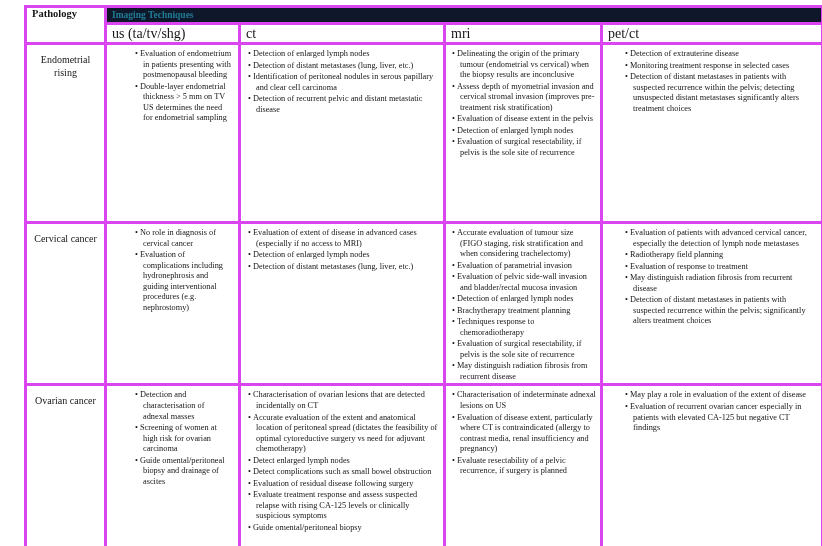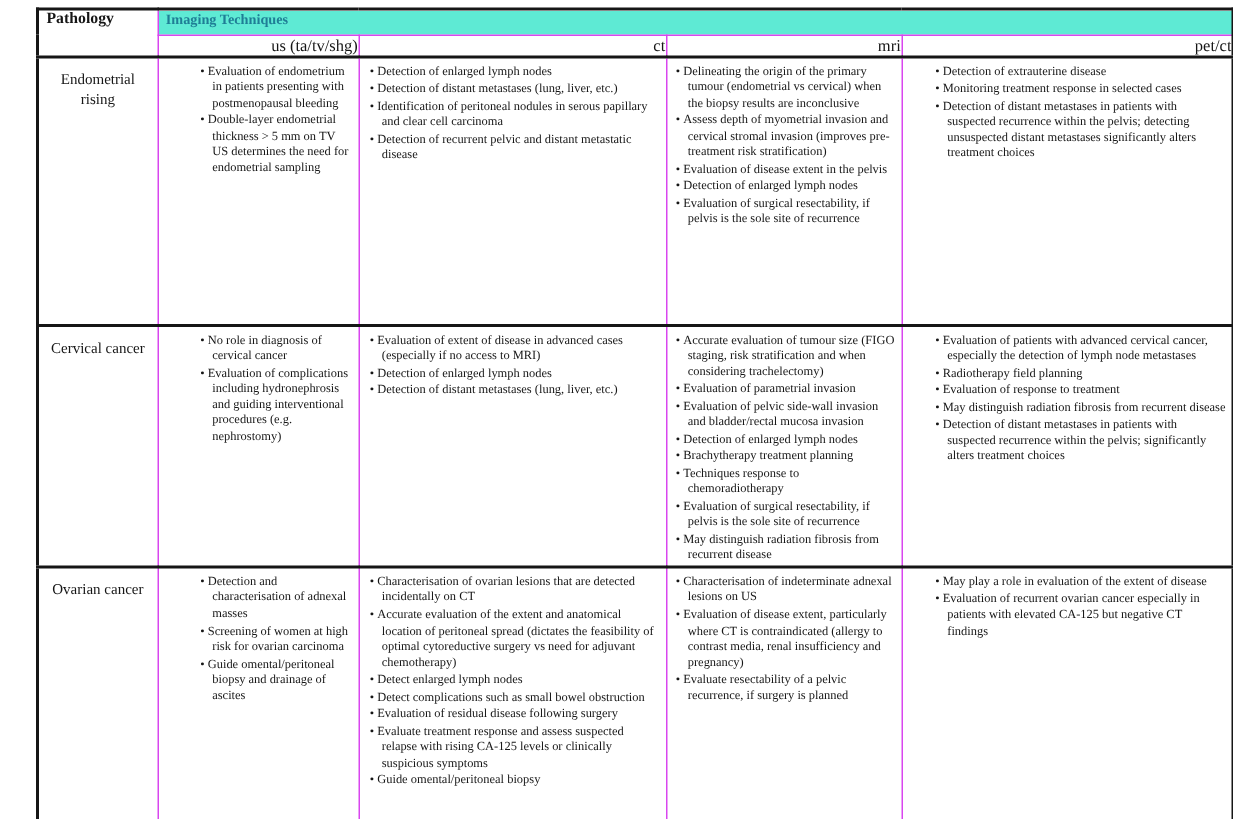--- a/index.html
+++ b/index.html
@@ -6,7 +6,7 @@
   .page{position:relative;width:822px;height:546px;background:#ffffff;overflow:hidden;
         font-family:"Liberation Serif","DejaVu Serif",serif;color:#161616;}
   table.imaging{border-collapse:collapse;table-layout:fixed;position:absolute;left:24px;top:5px;width:797px;}
-  table.imaging td{border:1px solid #d946ef;vertical-align:top;overflow:hidden;}
+  table.imaging td{border:3px solid #d946ef;vertical-align:top;overflow:hidden;}
   
   table.imaging{border:2px solid #161616;}
   

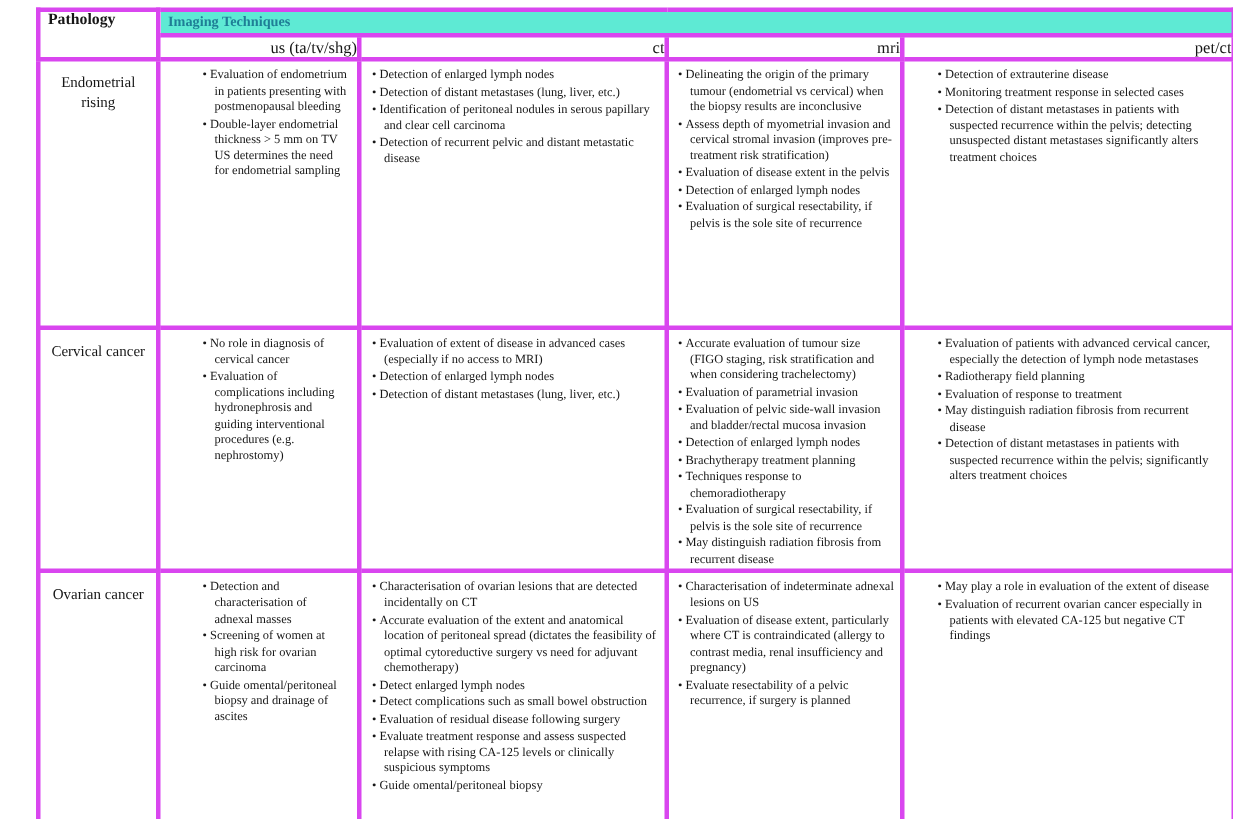--- a/index.html
+++ b/index.html
@@ -14,7 +14,7 @@
   tr.sub-row{height:14px;}
   td.pathology-head{width:80px;text-align:left;vertical-align:middle;font-weight:bold;
         font-size:10.5px;padding:0 0 0 5px;border-bottom:2px solid #161616;}
-  td.group-head{background:#5eead4;font-weight:bold;font-size:9.5px;color:#1f7e96;
+  td.group-head{background:#0f172a;font-weight:bold;font-size:9.5px;color:#1f7e96;
         padding:2px 0 0 5px;vertical-align:middle;}
   td.sub-head{font-size:11px;padding:1px 0 0 5px;vertical-align:middle;border-bottom:2px solid #161616;text-align:right;}
   

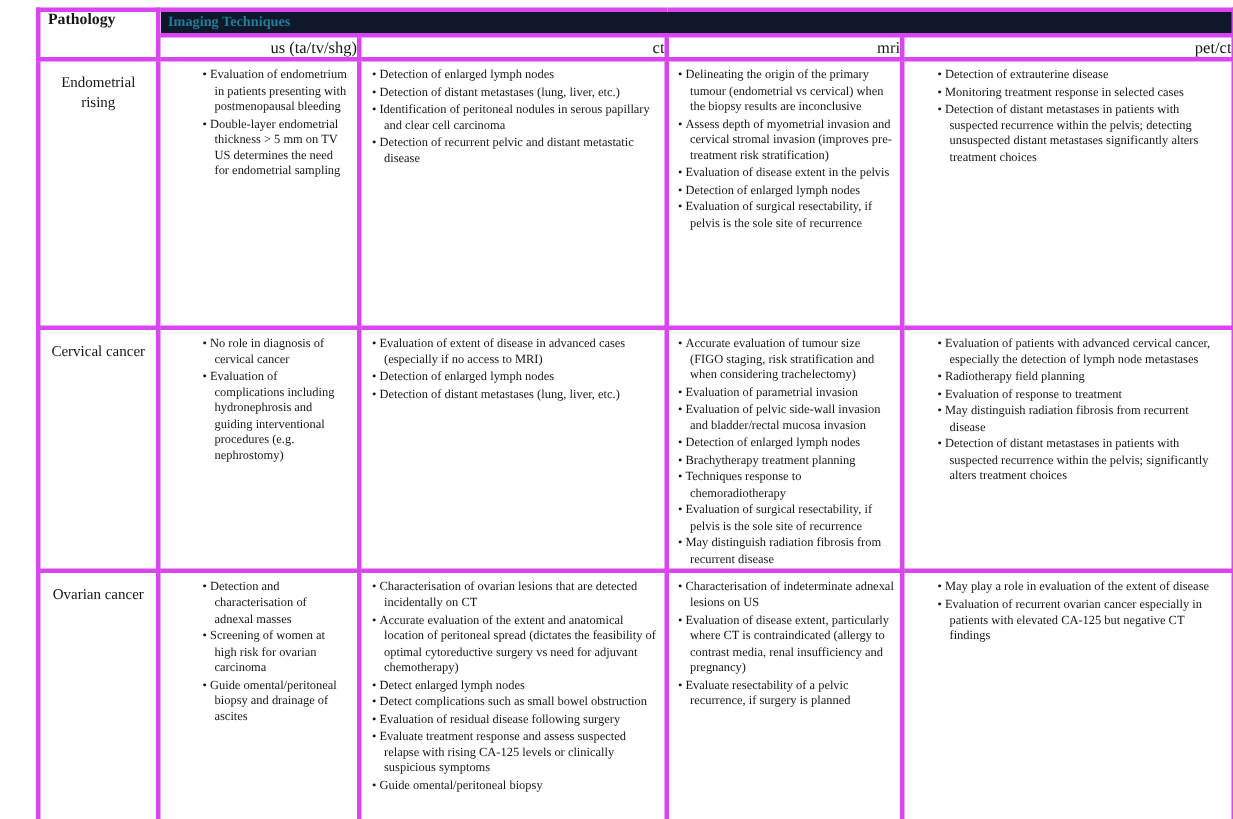--- a/index.html
+++ b/index.html
@@ -16,7 +16,7 @@
         font-size:10.5px;padding:0 0 0 5px;border-bottom:2px solid #161616;}
   td.group-head{background:#0f172a;font-weight:bold;font-size:9.5px;color:#1f7e96;
         padding:2px 0 0 5px;vertical-align:middle;}
-  td.sub-head{font-size:11px;padding:1px 0 0 5px;vertical-align:middle;border-bottom:2px solid #161616;text-align:right;}
+  td.sub-head{font-size:14px;padding:1px 0 0 5px;vertical-align:middle;border-bottom:2px solid #161616;}
   
   tbody tr{border-top:2px solid #161616;}
   tr.row-0{height:179px;}

